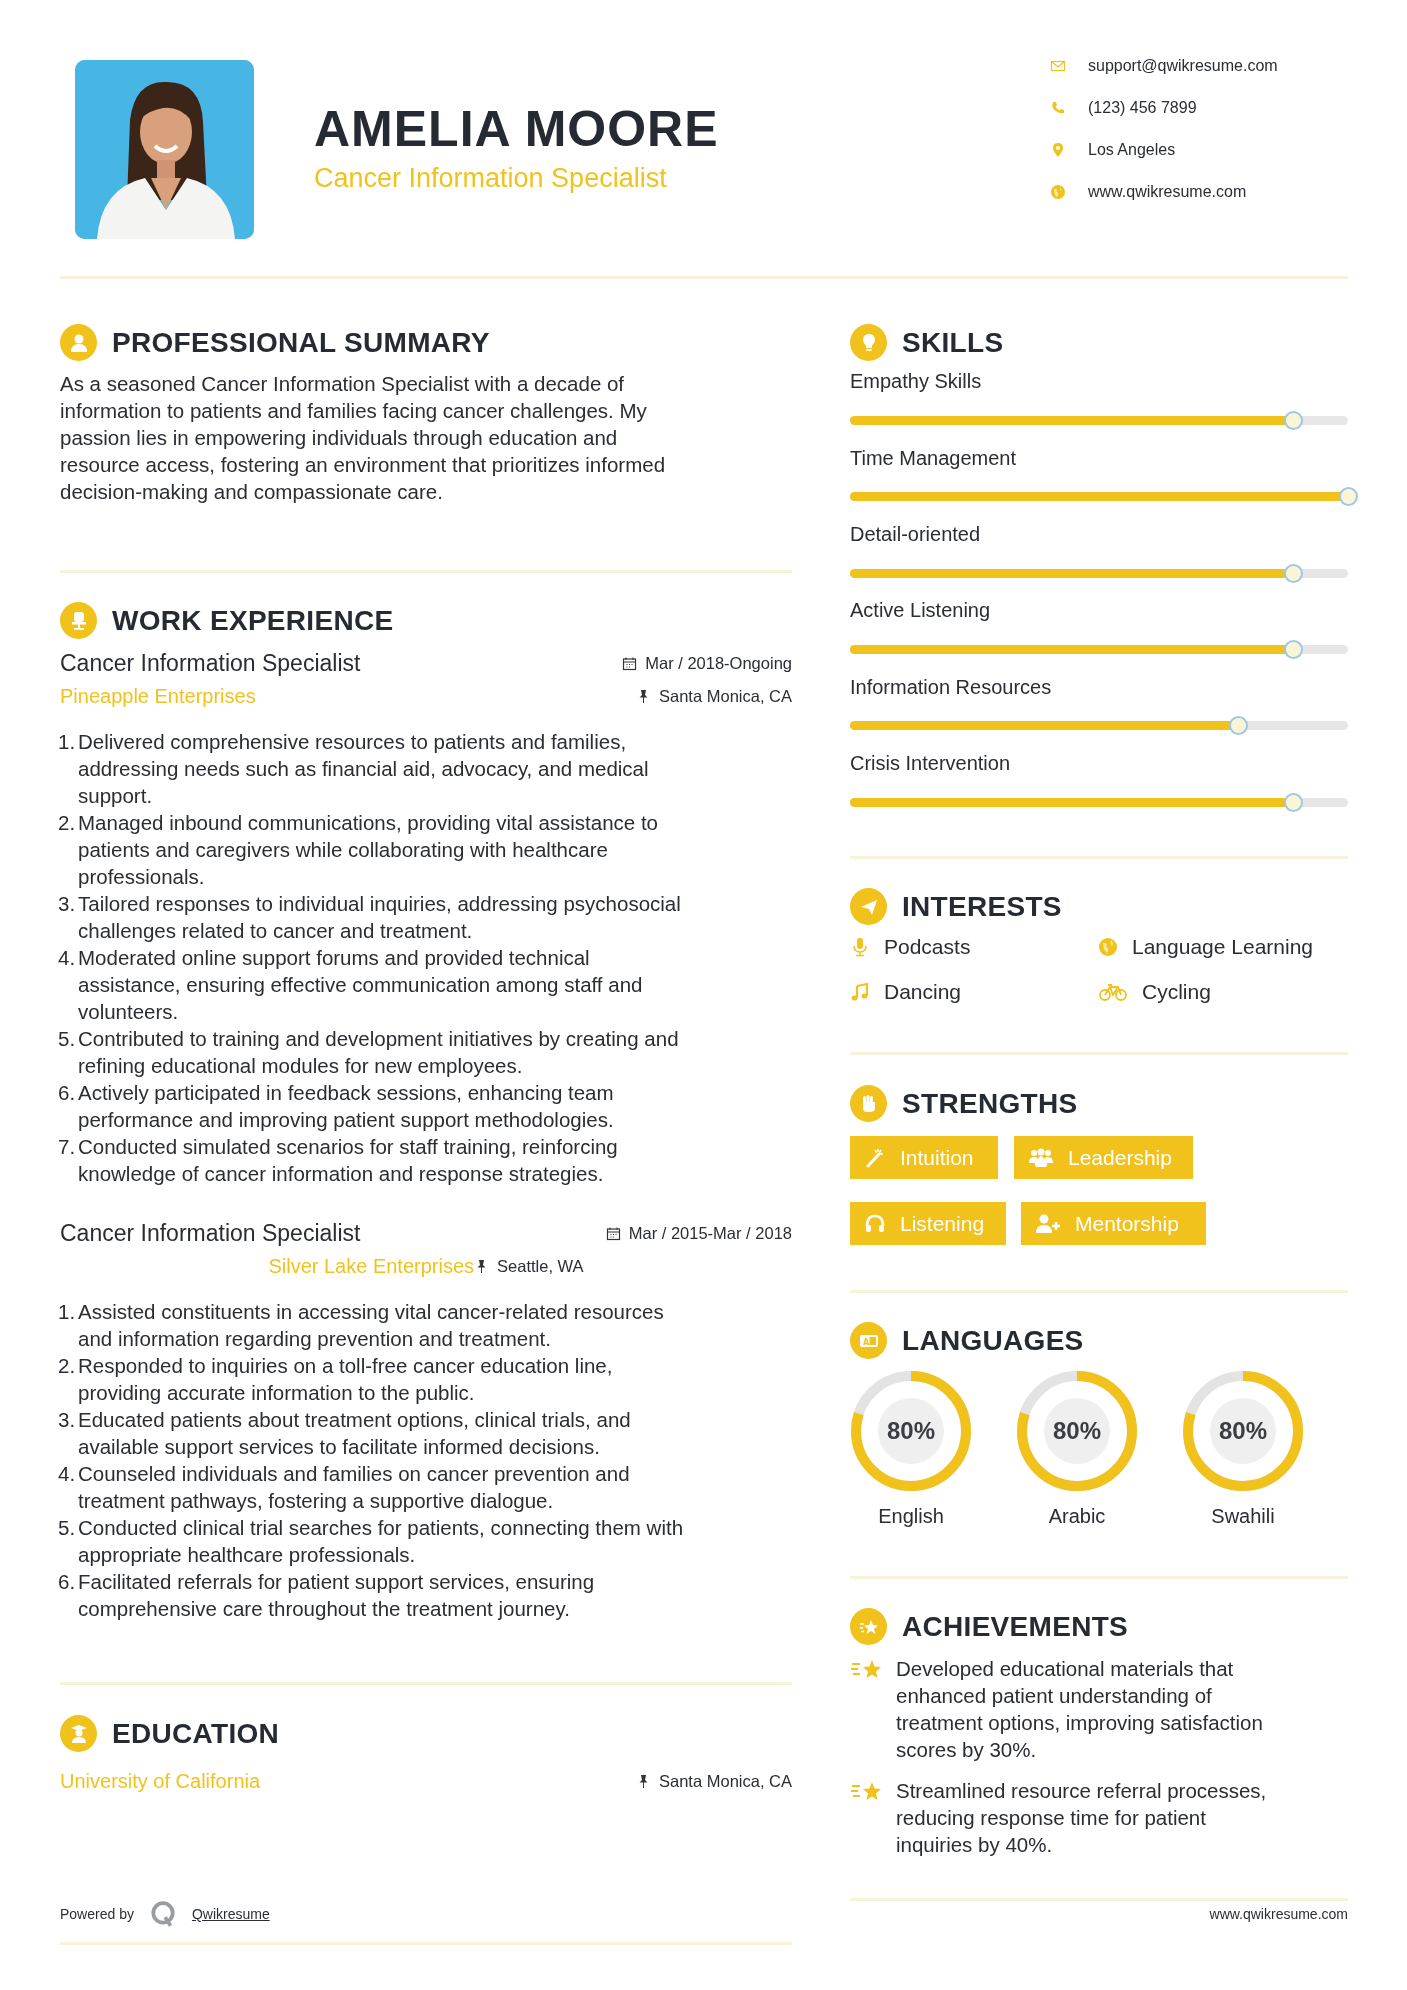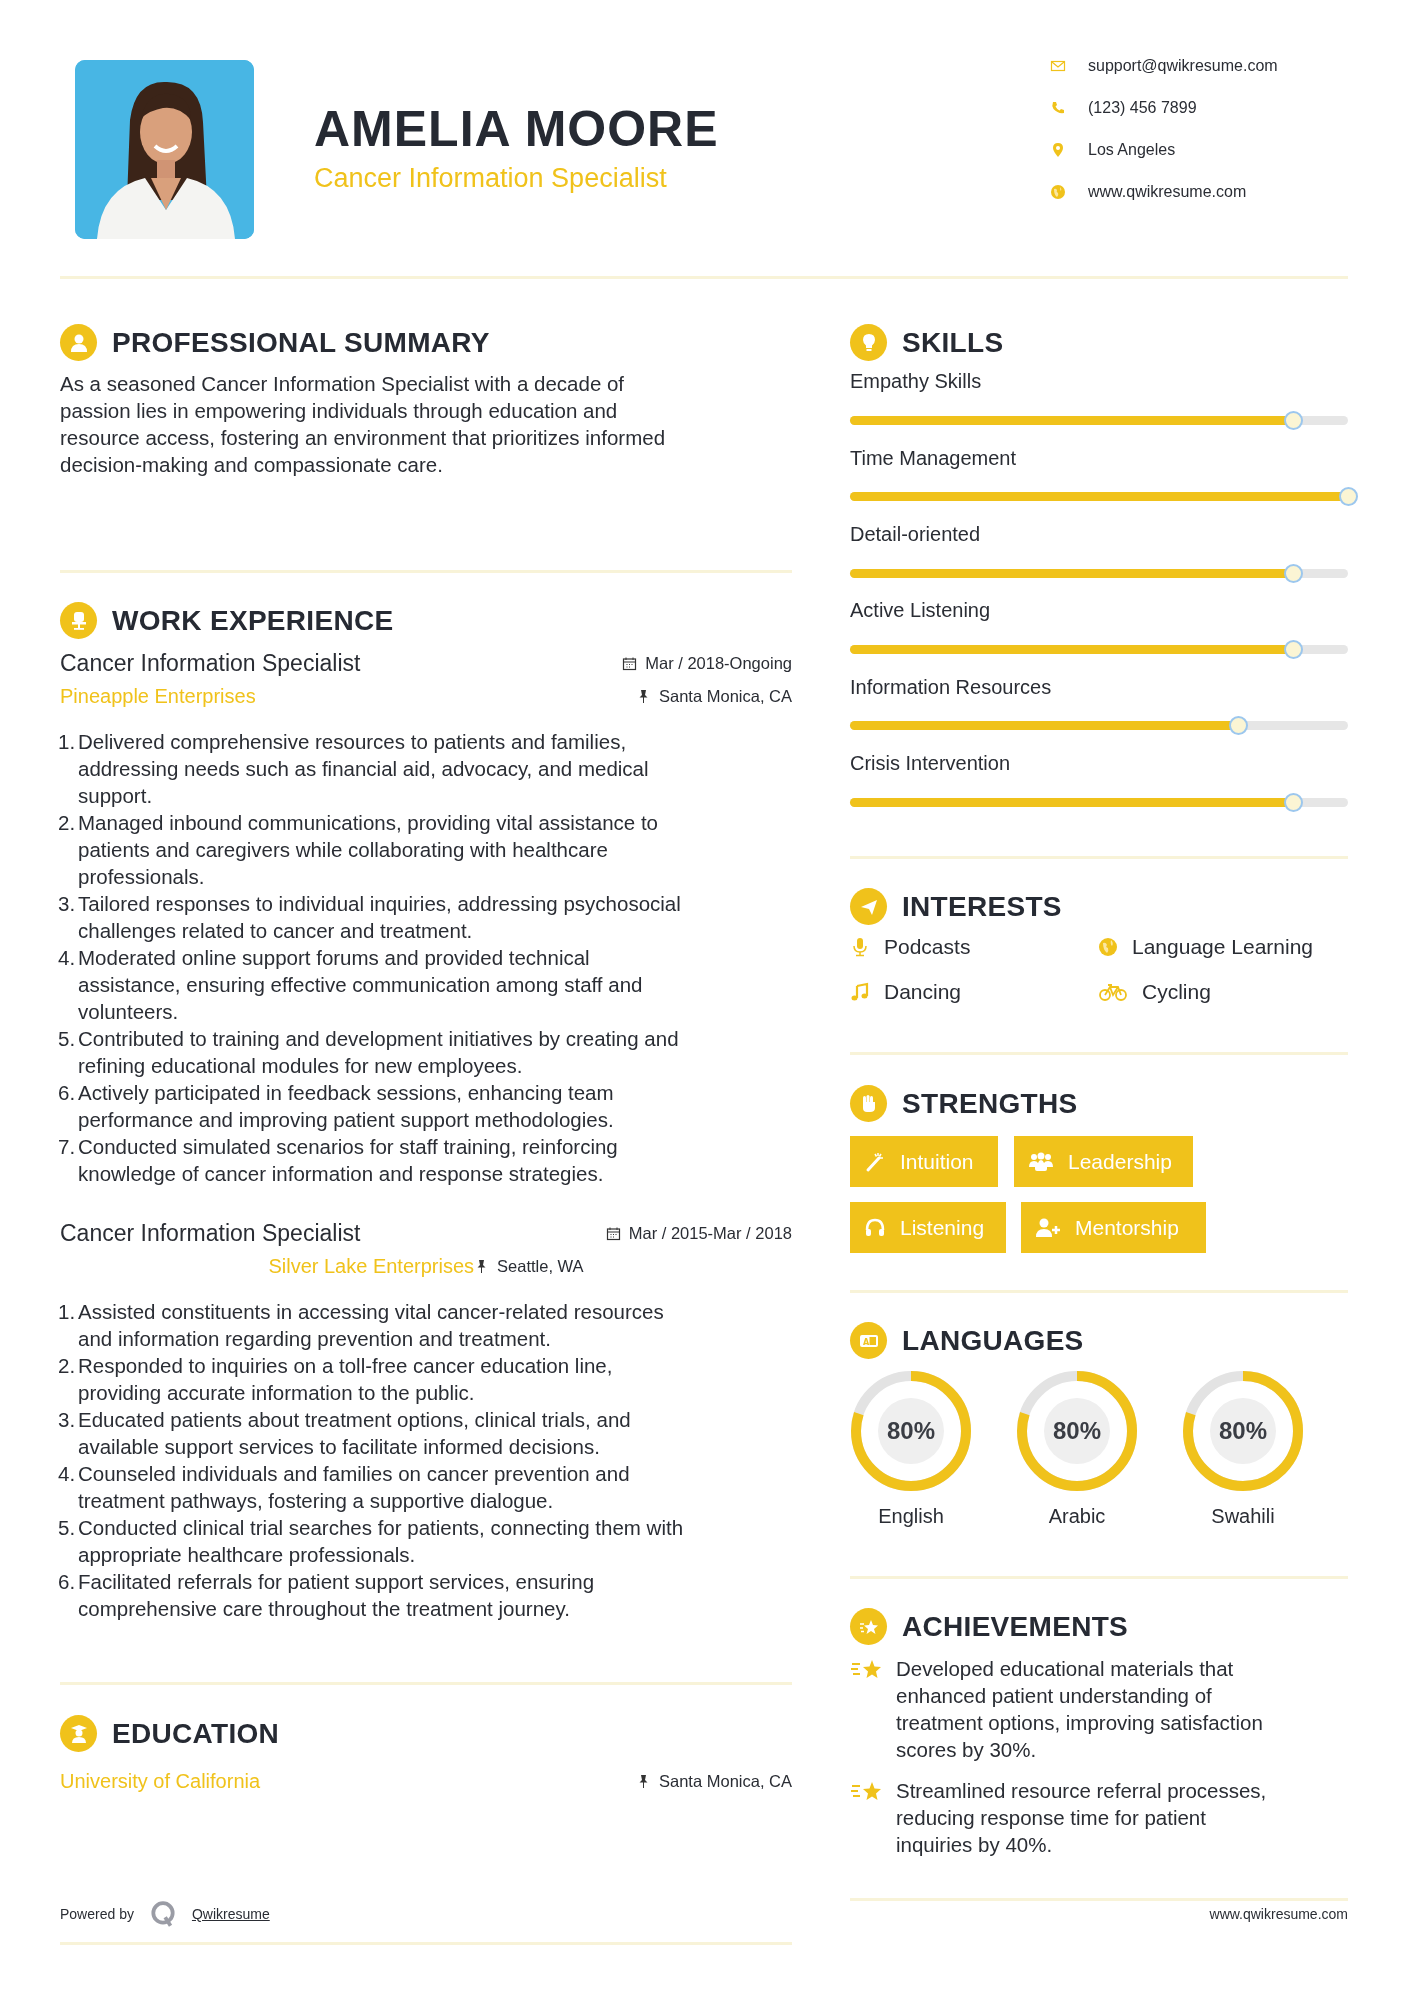--- a/index.html
+++ b/index.html
@@ -134,6 +134,7 @@
 </div>
 <div class="abs body-text" style="left:60px; top:370px; width:740px;">
   <div>As a seasoned Cancer Information Specialist with a decade of</div>
+  <div>information to patients and families facing cancer challenges. My</div>
   <div>passion lies in empowering individuals through education and</div>
   <div>resource access, fostering an environment that prioritizes informed</div>
   <div>decision-making and compassionate care.</div>

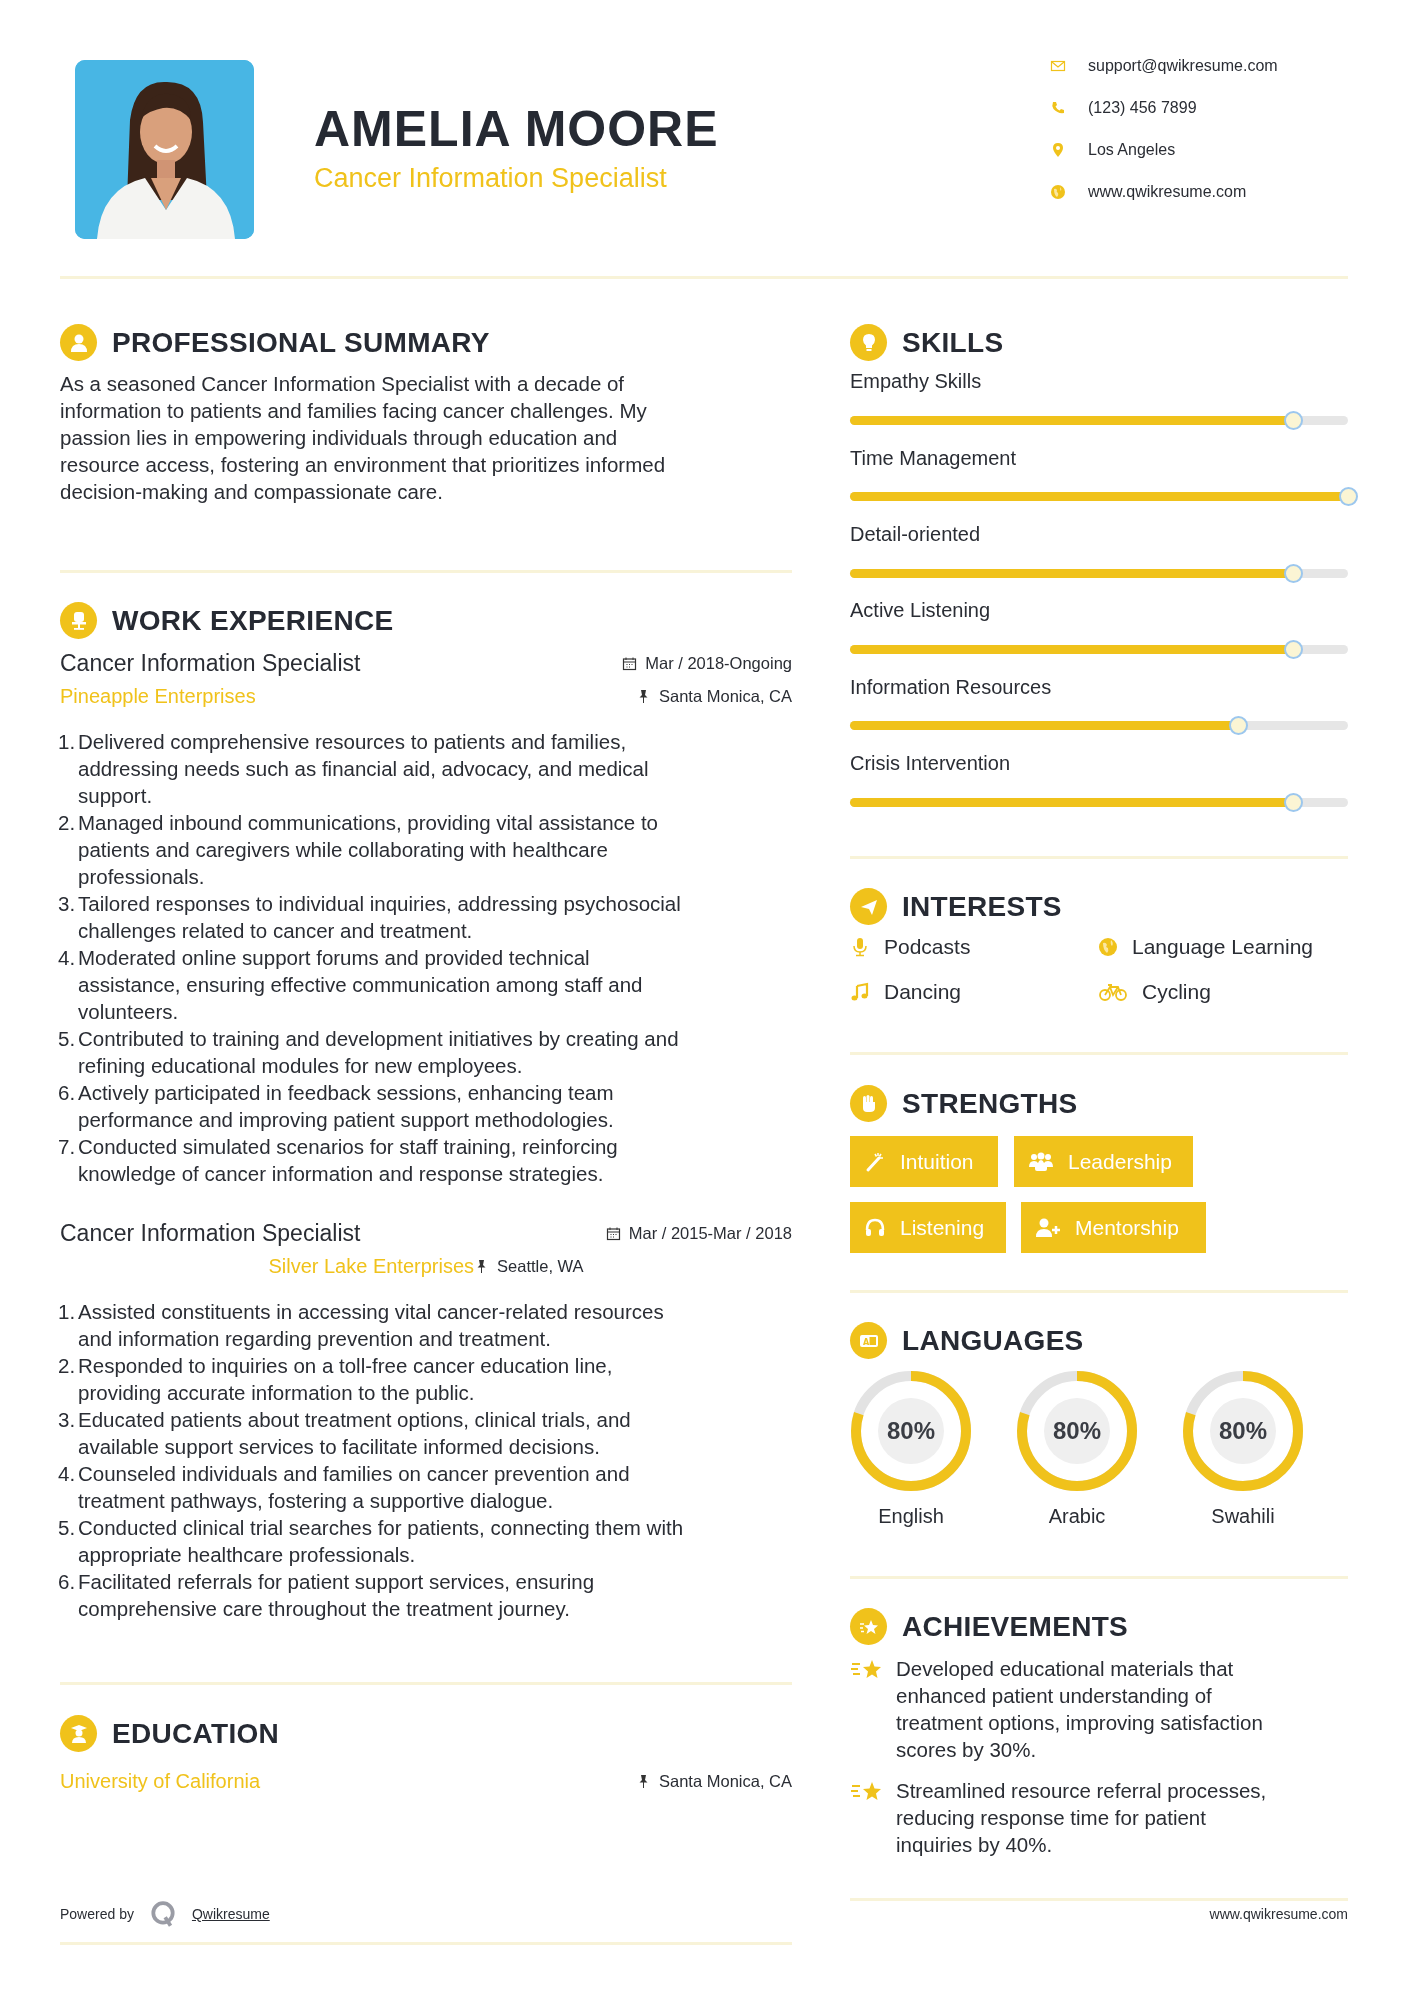--- a/index.html
+++ b/index.html
@@ -46,7 +46,7 @@
   .interest svg { width: 20px; height: 20px; margin-right: 14px; }
 
   
-  .chip { position: absolute; height: 51px; background: #f0c21b; color: #fff; font-size: 21px; display: flex; align-items: center; padding: 0 14px; }
+  .chip { position: absolute; height: 43px; background: #f0c21b; color: #fff; font-size: 21px; display: flex; align-items: center; padding: 0 14px; }
   .chip svg { width: 22px; height: 22px; margin-right: 14px; }
 
   

